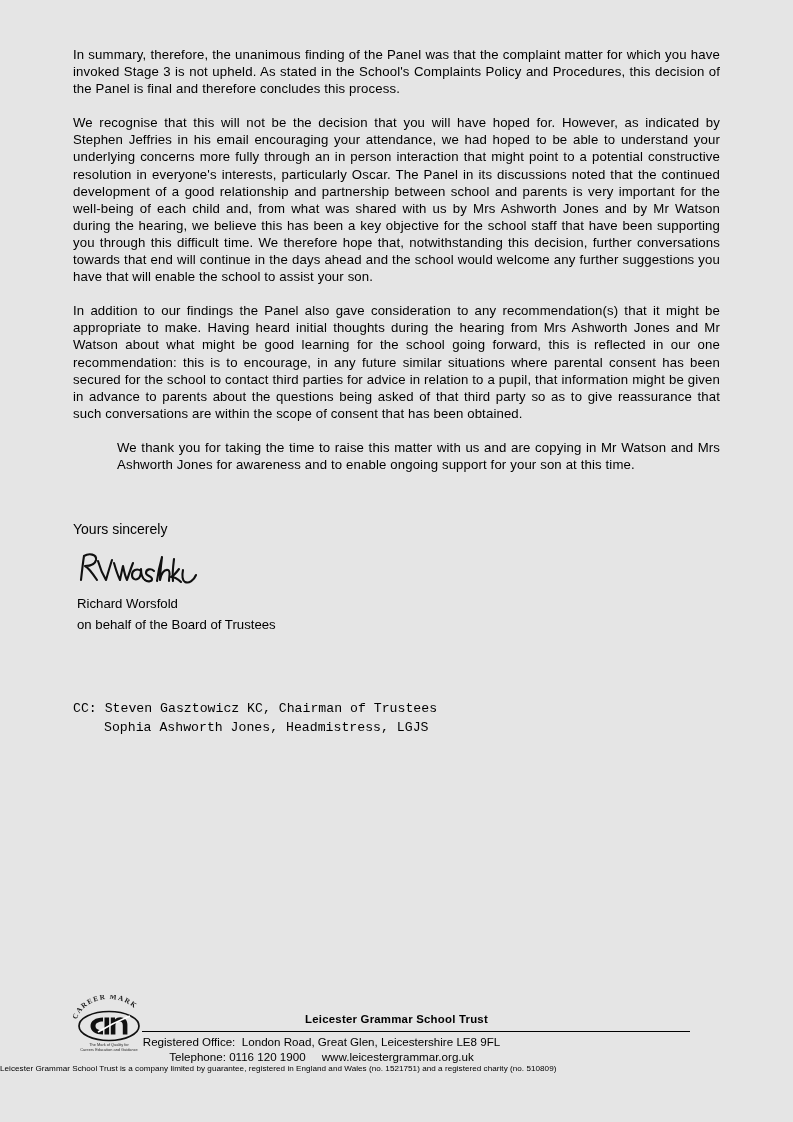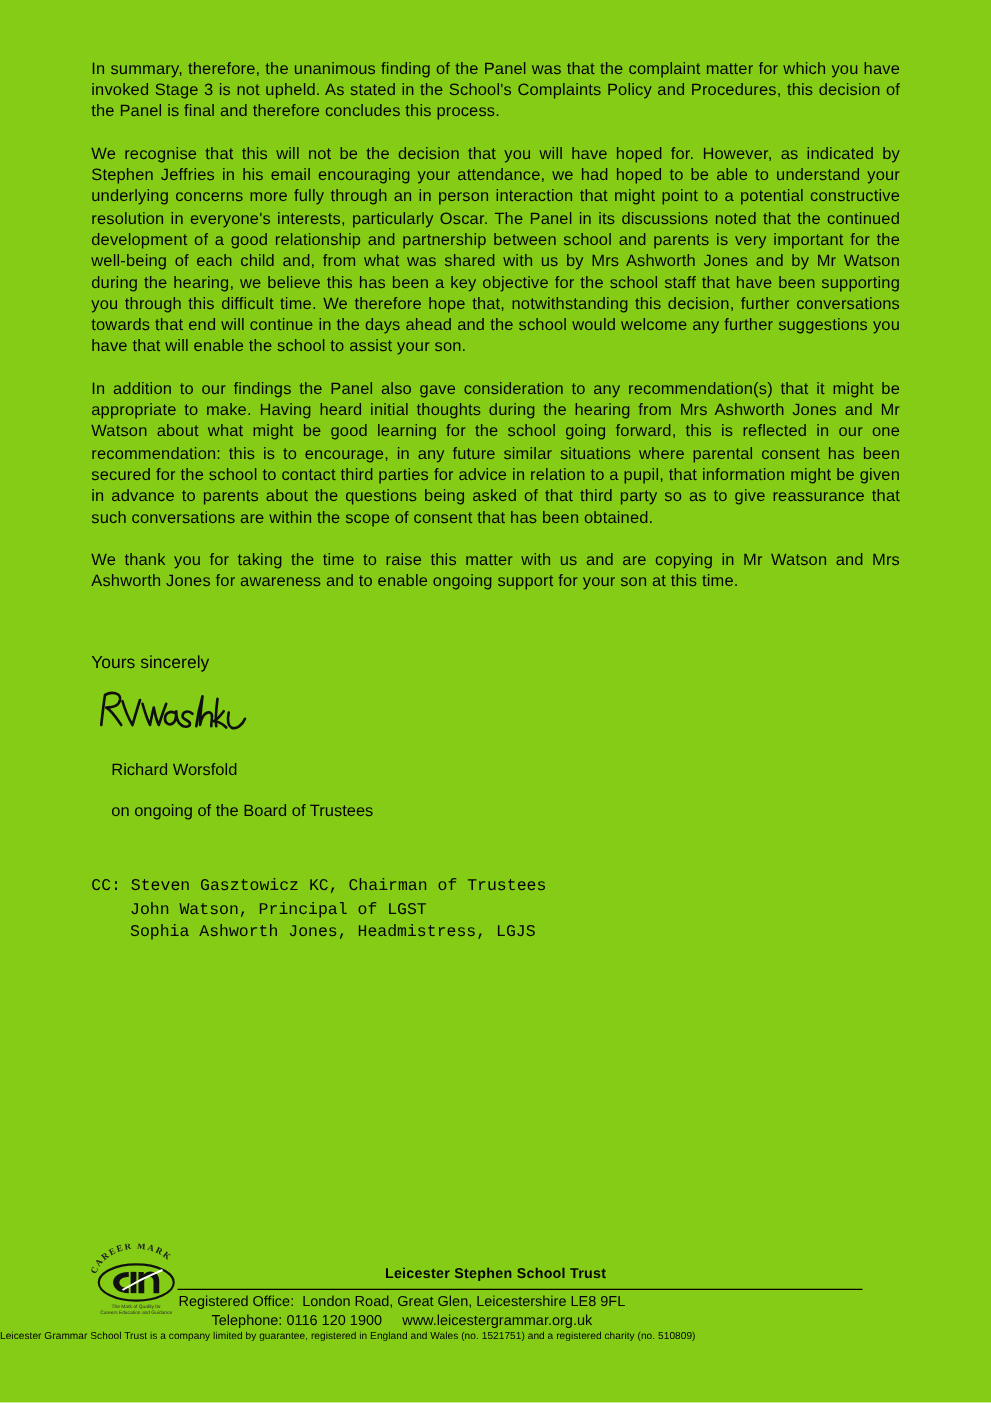--- a/index.html
+++ b/index.html
@@ -11,7 +11,7 @@
     position: relative;
     width: 793px;
     height: 1122px;
-    background: #84cc16;
+    background: #e5e5e5;
     font-family: "Liberation Sans", sans-serif;
     color: #000000;
     overflow: hidden;

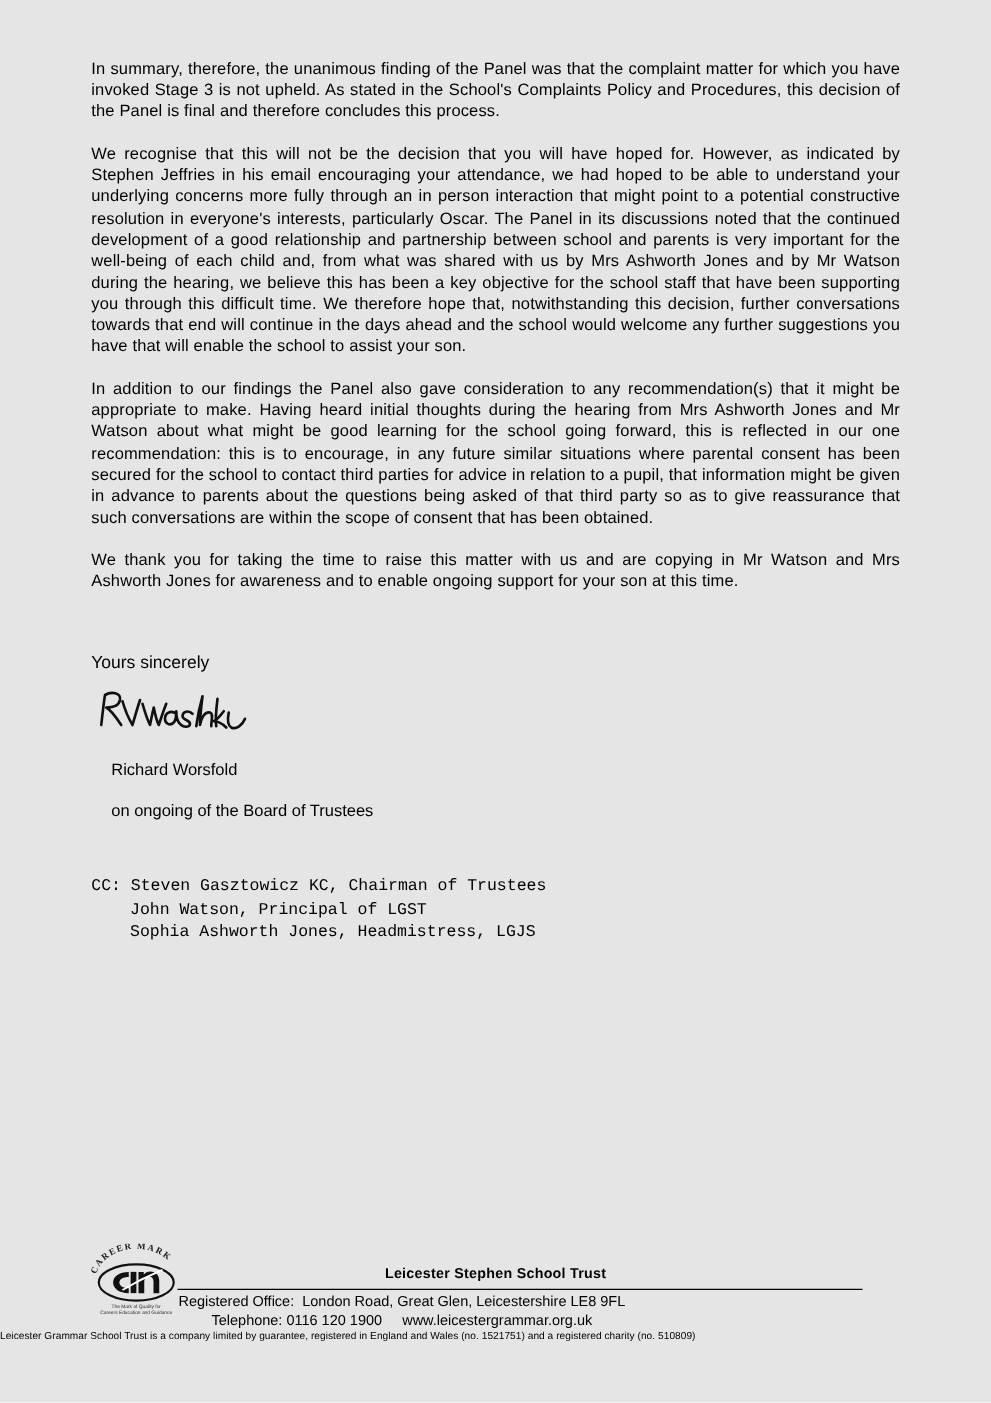--- a/index.html
+++ b/index.html
@@ -30,7 +30,7 @@
     text-justify: inter-word;
     letter-spacing: 0.01em;
   }
-  p.para.last-of-body { margin-bottom: 0; }
+  p.para.last-of-body { margin-bottom: 0; margin-left: 44px; }
 
   .closing {
     position: absolute;

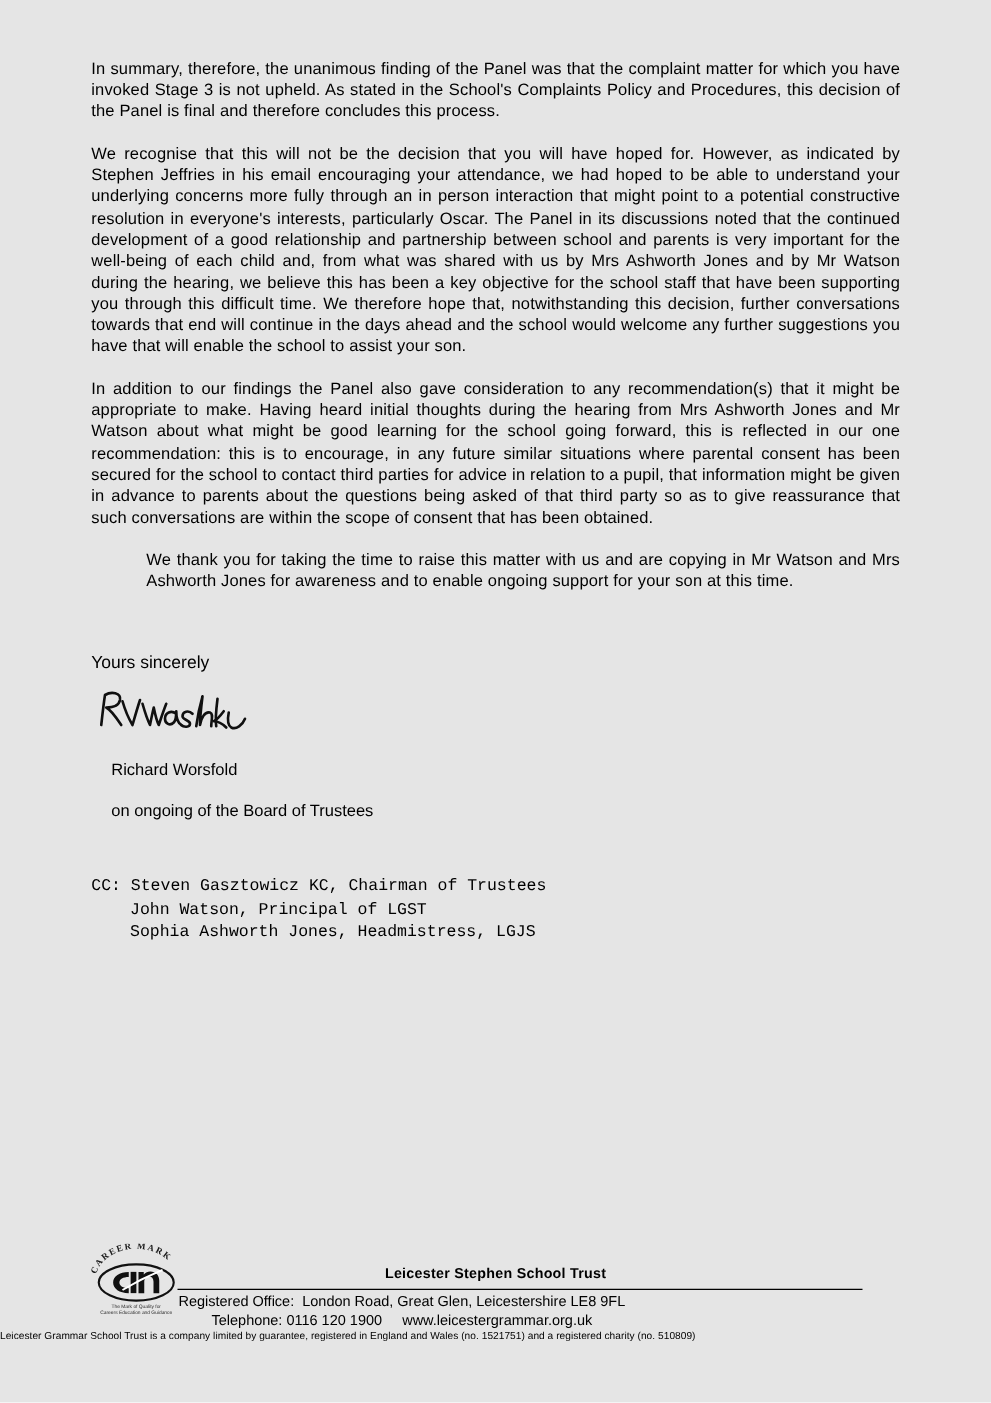--- a/index.html
+++ b/index.html
@@ -53,7 +53,7 @@
   .signoff-line {
     font-size: 13.2px;
     line-height: 17.1px;
-    margin: 16px;
+    margin: 4px;
     white-space: pre;
   }
 

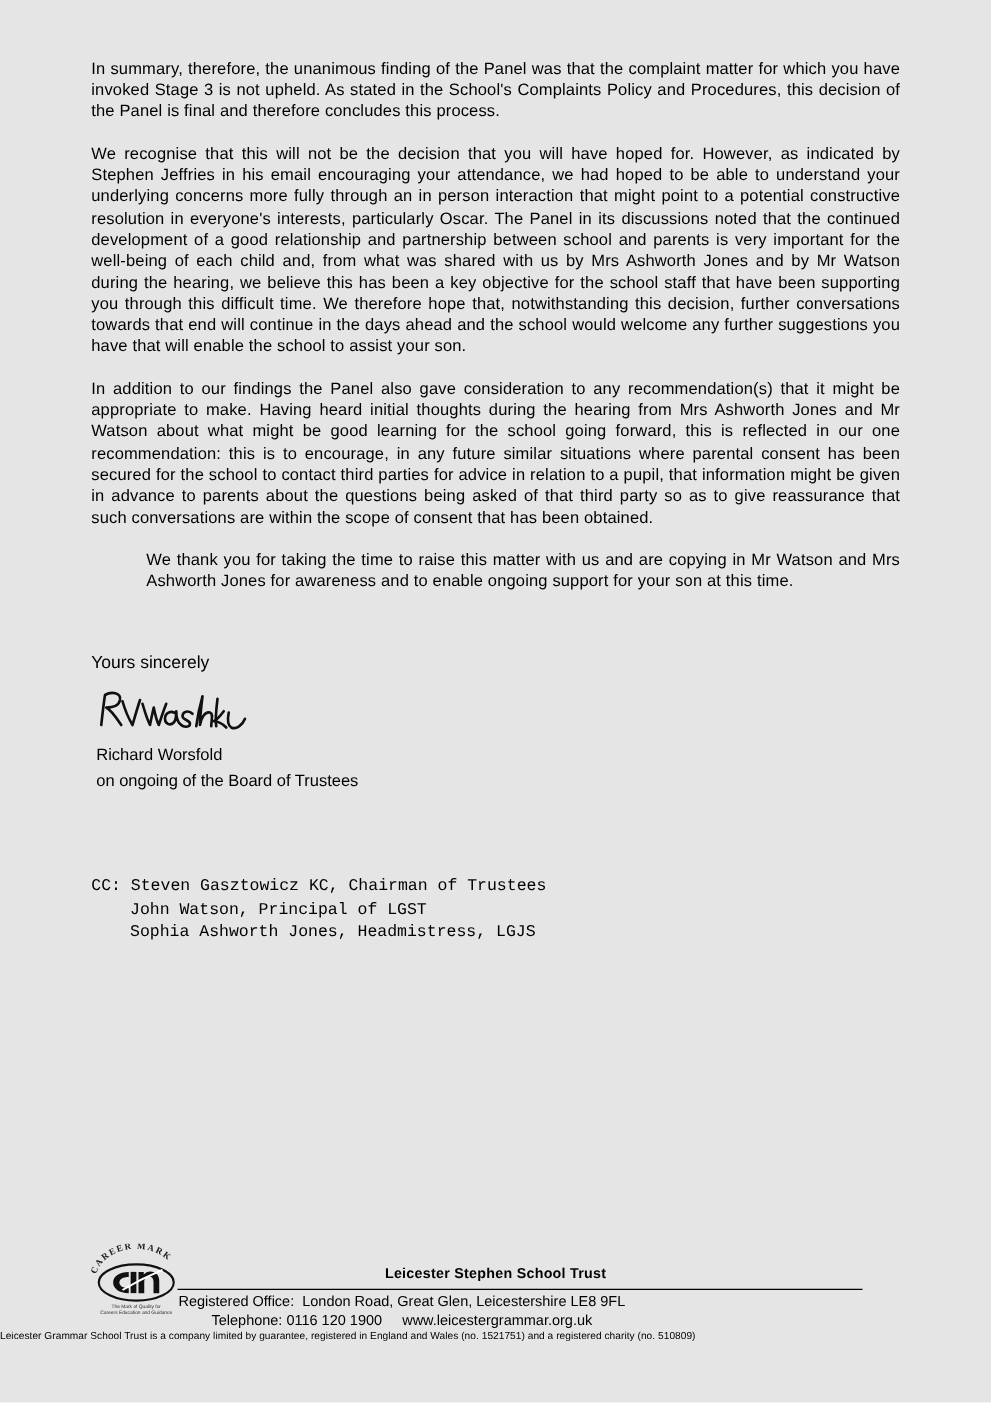--- a/index.html
+++ b/index.html
@@ -170,7 +170,7 @@
     </div>
 
     <p class="signoff-line">Richard Worsfold</p>
-    <p class="signoff-line">on ongoing of the Board of Trustees</p>
+    <p class="signoff-line">on behalf of the Board of Trustees</p>
   </div>
 
   <div class="cc-block">

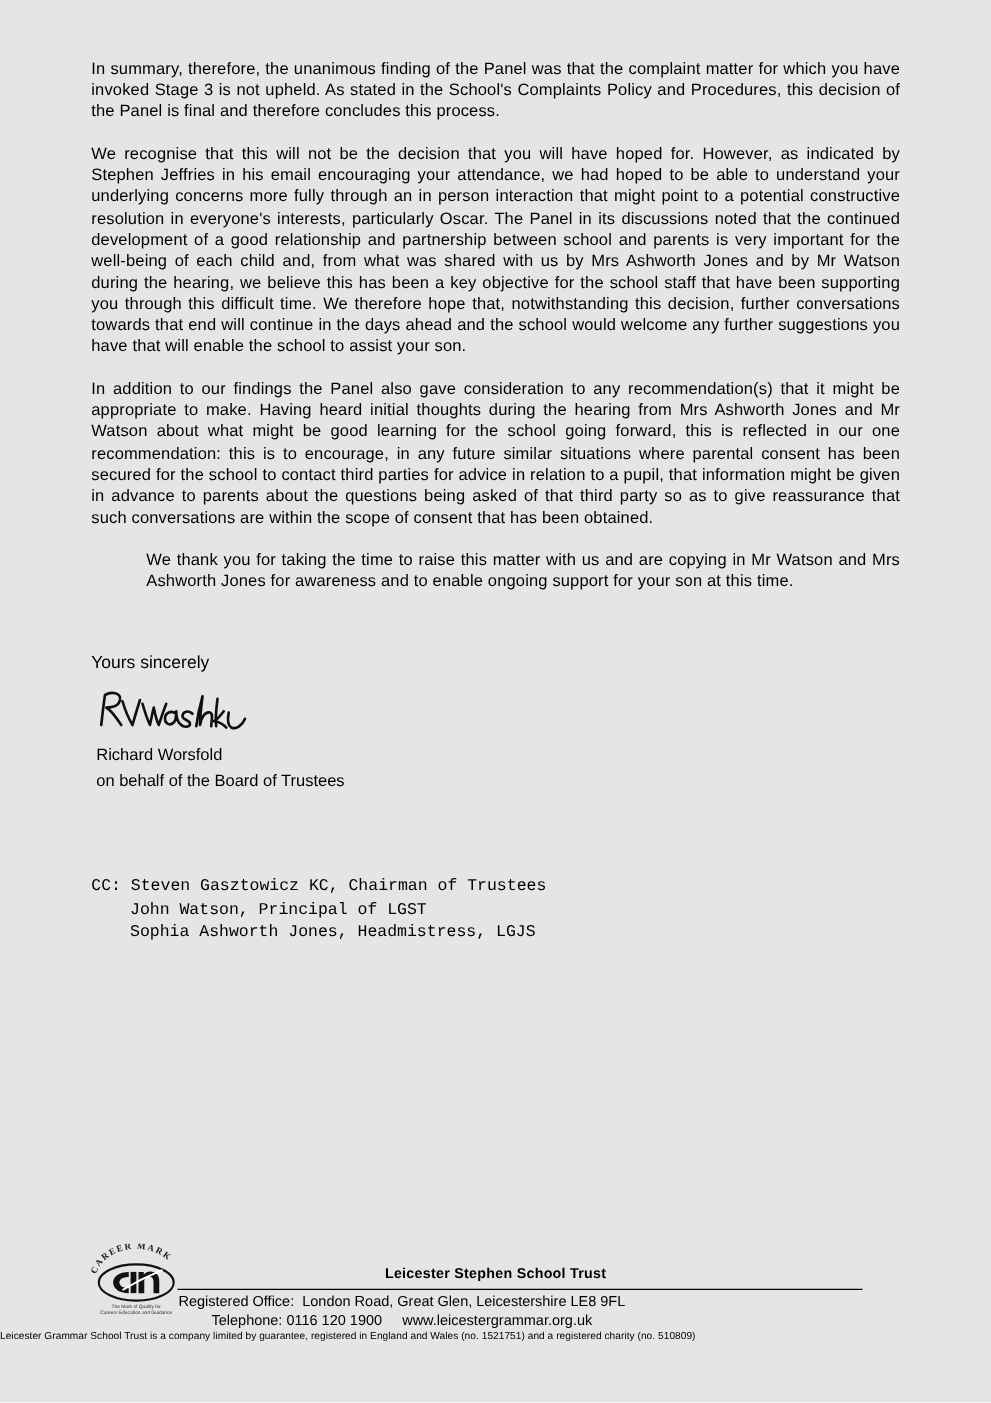--- a/index.html
+++ b/index.html
@@ -175,7 +175,6 @@
 
   <div class="cc-block">
     <p class="cc-row"><span>CC:</span> <span>Steven Gasztowicz KC, Chairman of Trustees</span></p>
-    <p class="cc-row indented">John Watson, Principal of LGST</p>
     <p class="cc-row indented">Sophia Ashworth Jones, Headmistress, LGJS</p>
   </div>
 

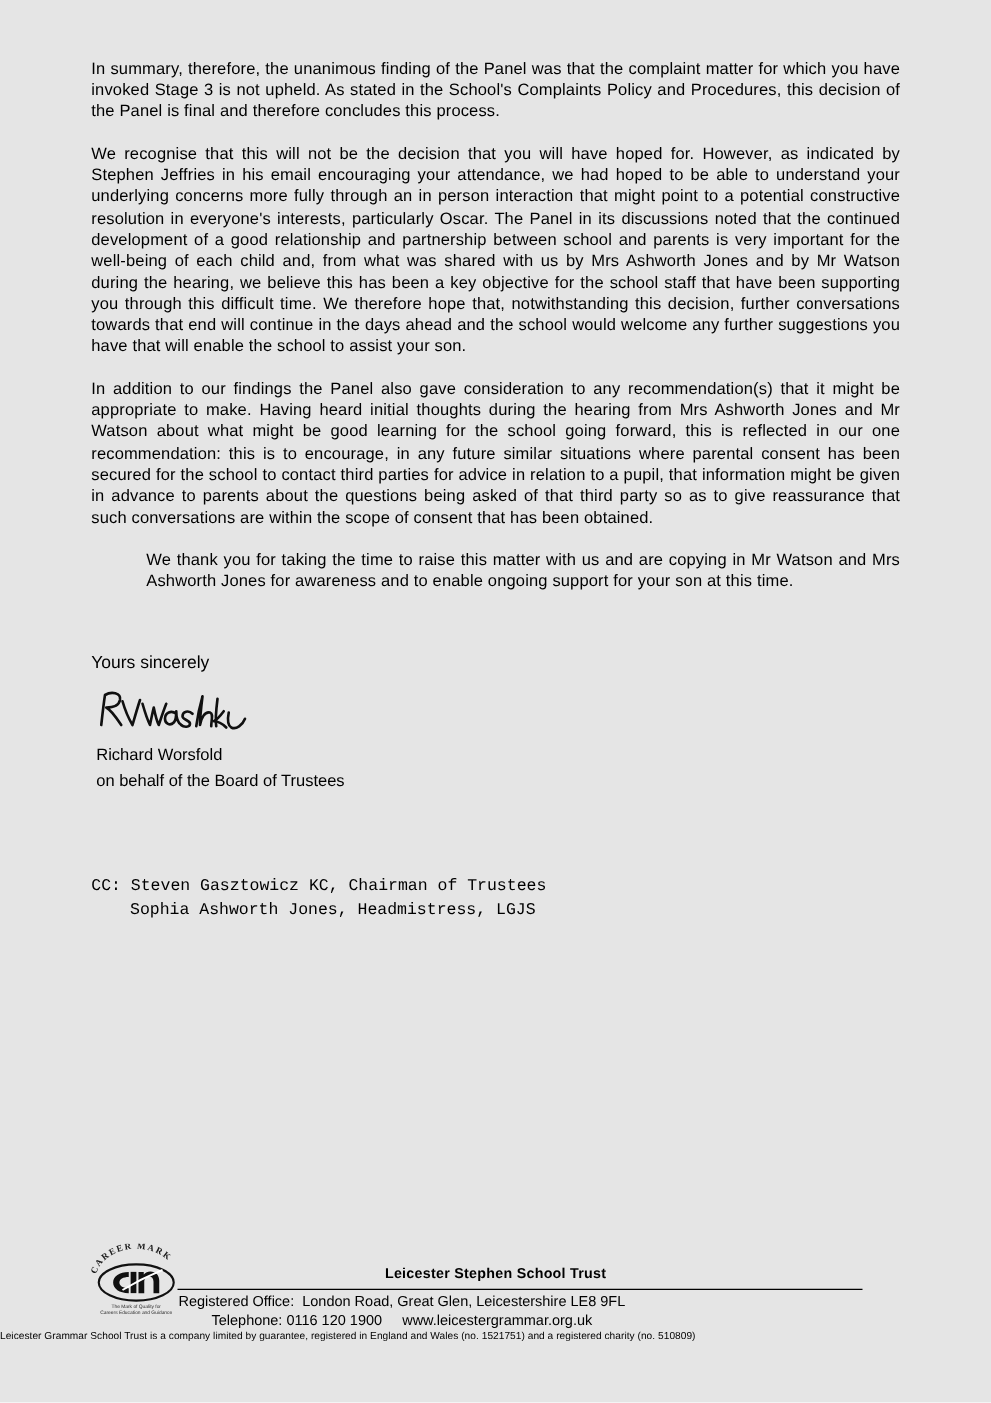--- a/index.html
+++ b/index.html
@@ -205,7 +205,7 @@
       </svg>
     </div>
 
-    <div class="footer-title">Leicester Stephen School Trust</div>
+    <div class="footer-title">Leicester Grammar School Trust</div>
 
     <div class="footer-rule"></div>
 

